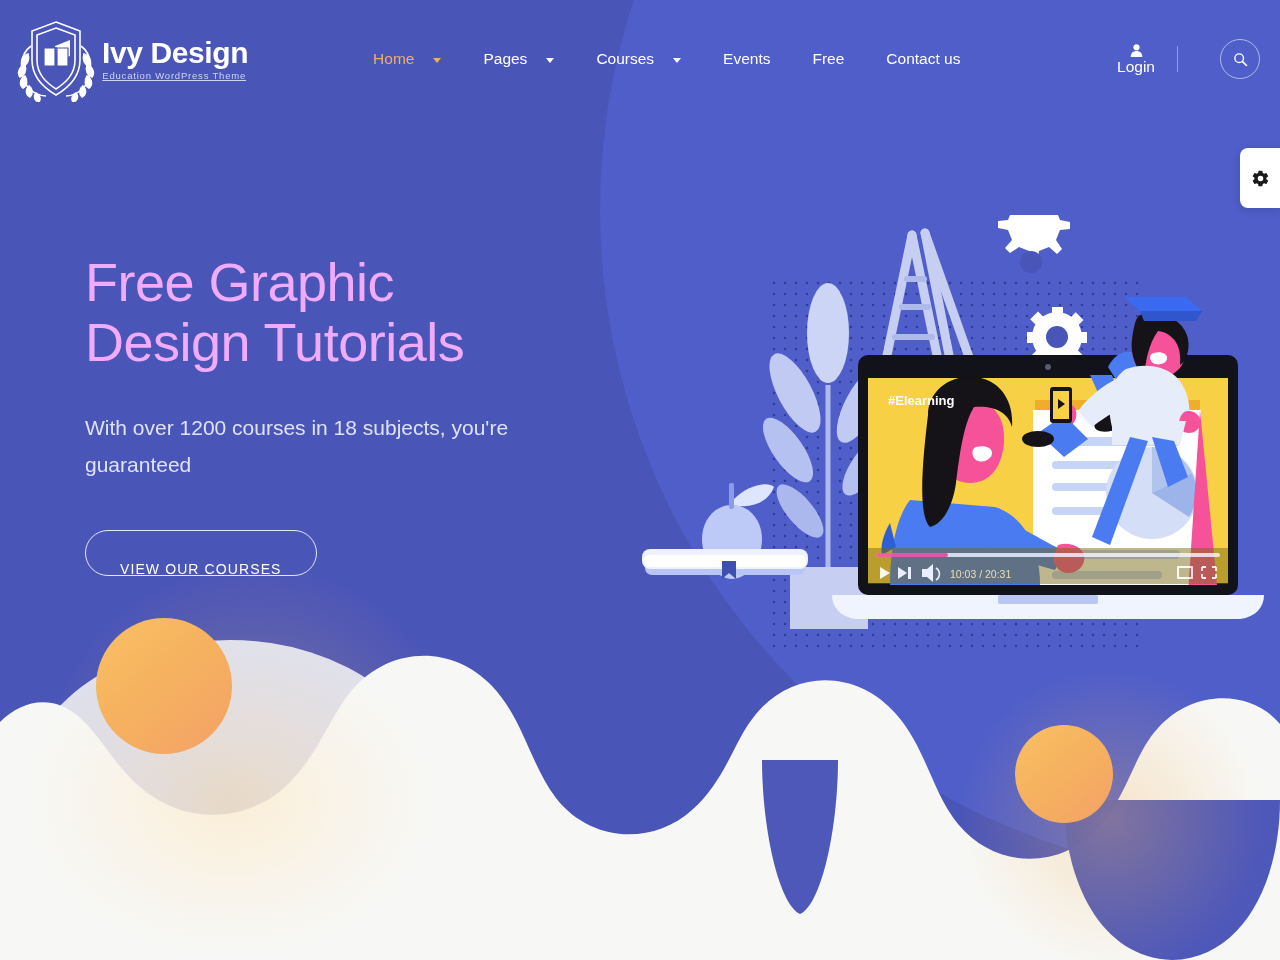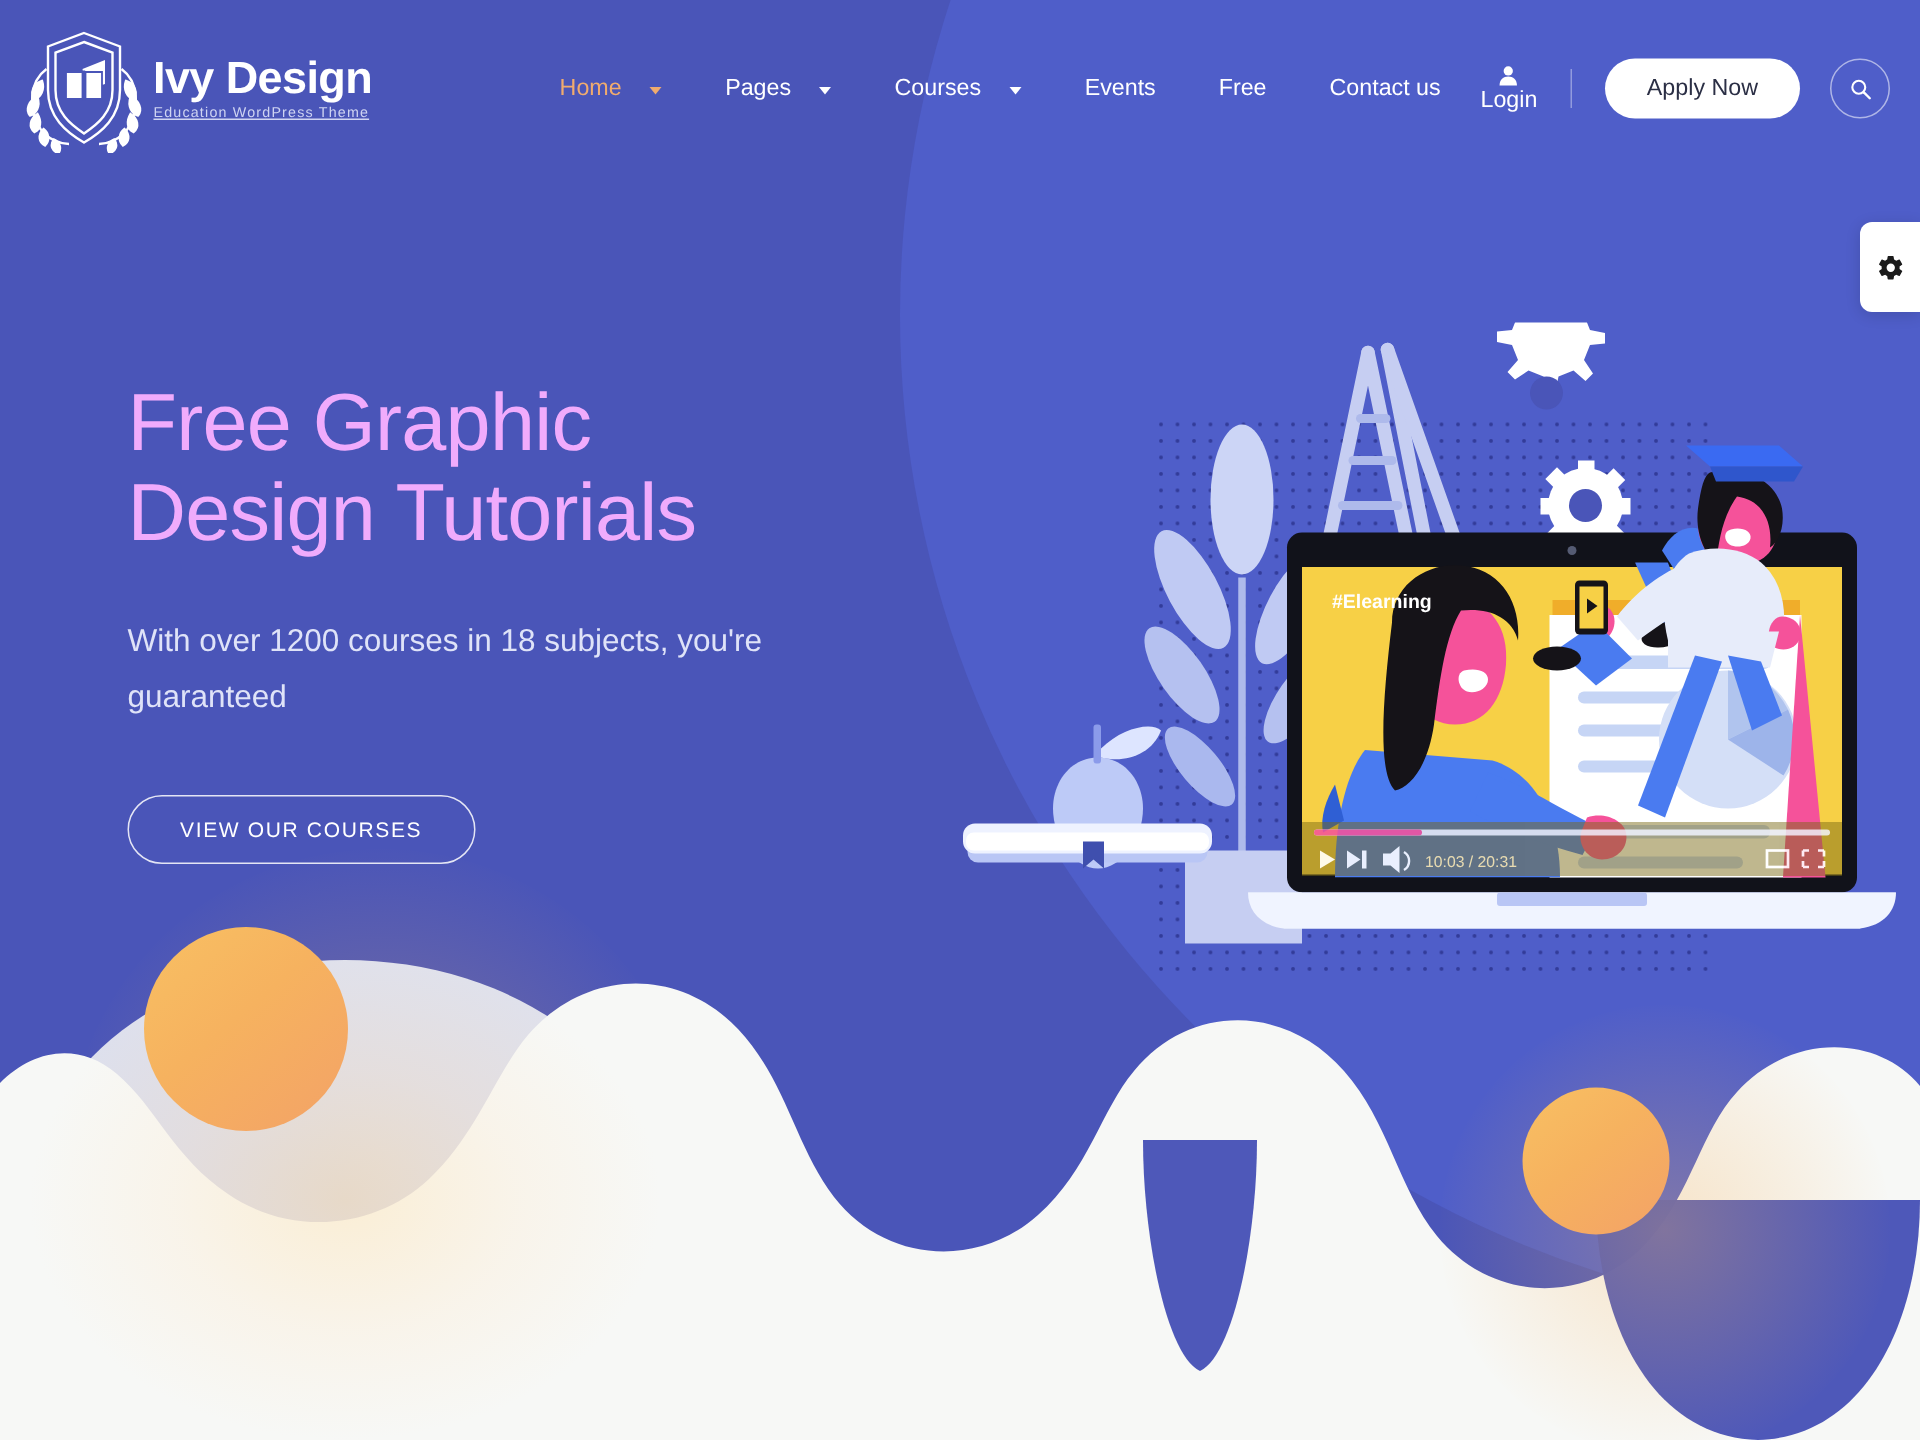--- a/index.html
+++ b/index.html
@@ -385,7 +385,6 @@
         <span>Login</span>
       </div>
       <div class="divider"></div>
-      <button class="apply-btn">Apply Now</button>
       <div class="search-btn">
         <svg width="15" height="15" viewBox="0 0 16 16">
           <circle cx="6.6" cy="6.6" r="4.6" fill="none" stroke="#fff" stroke-width="1.5"></circle>

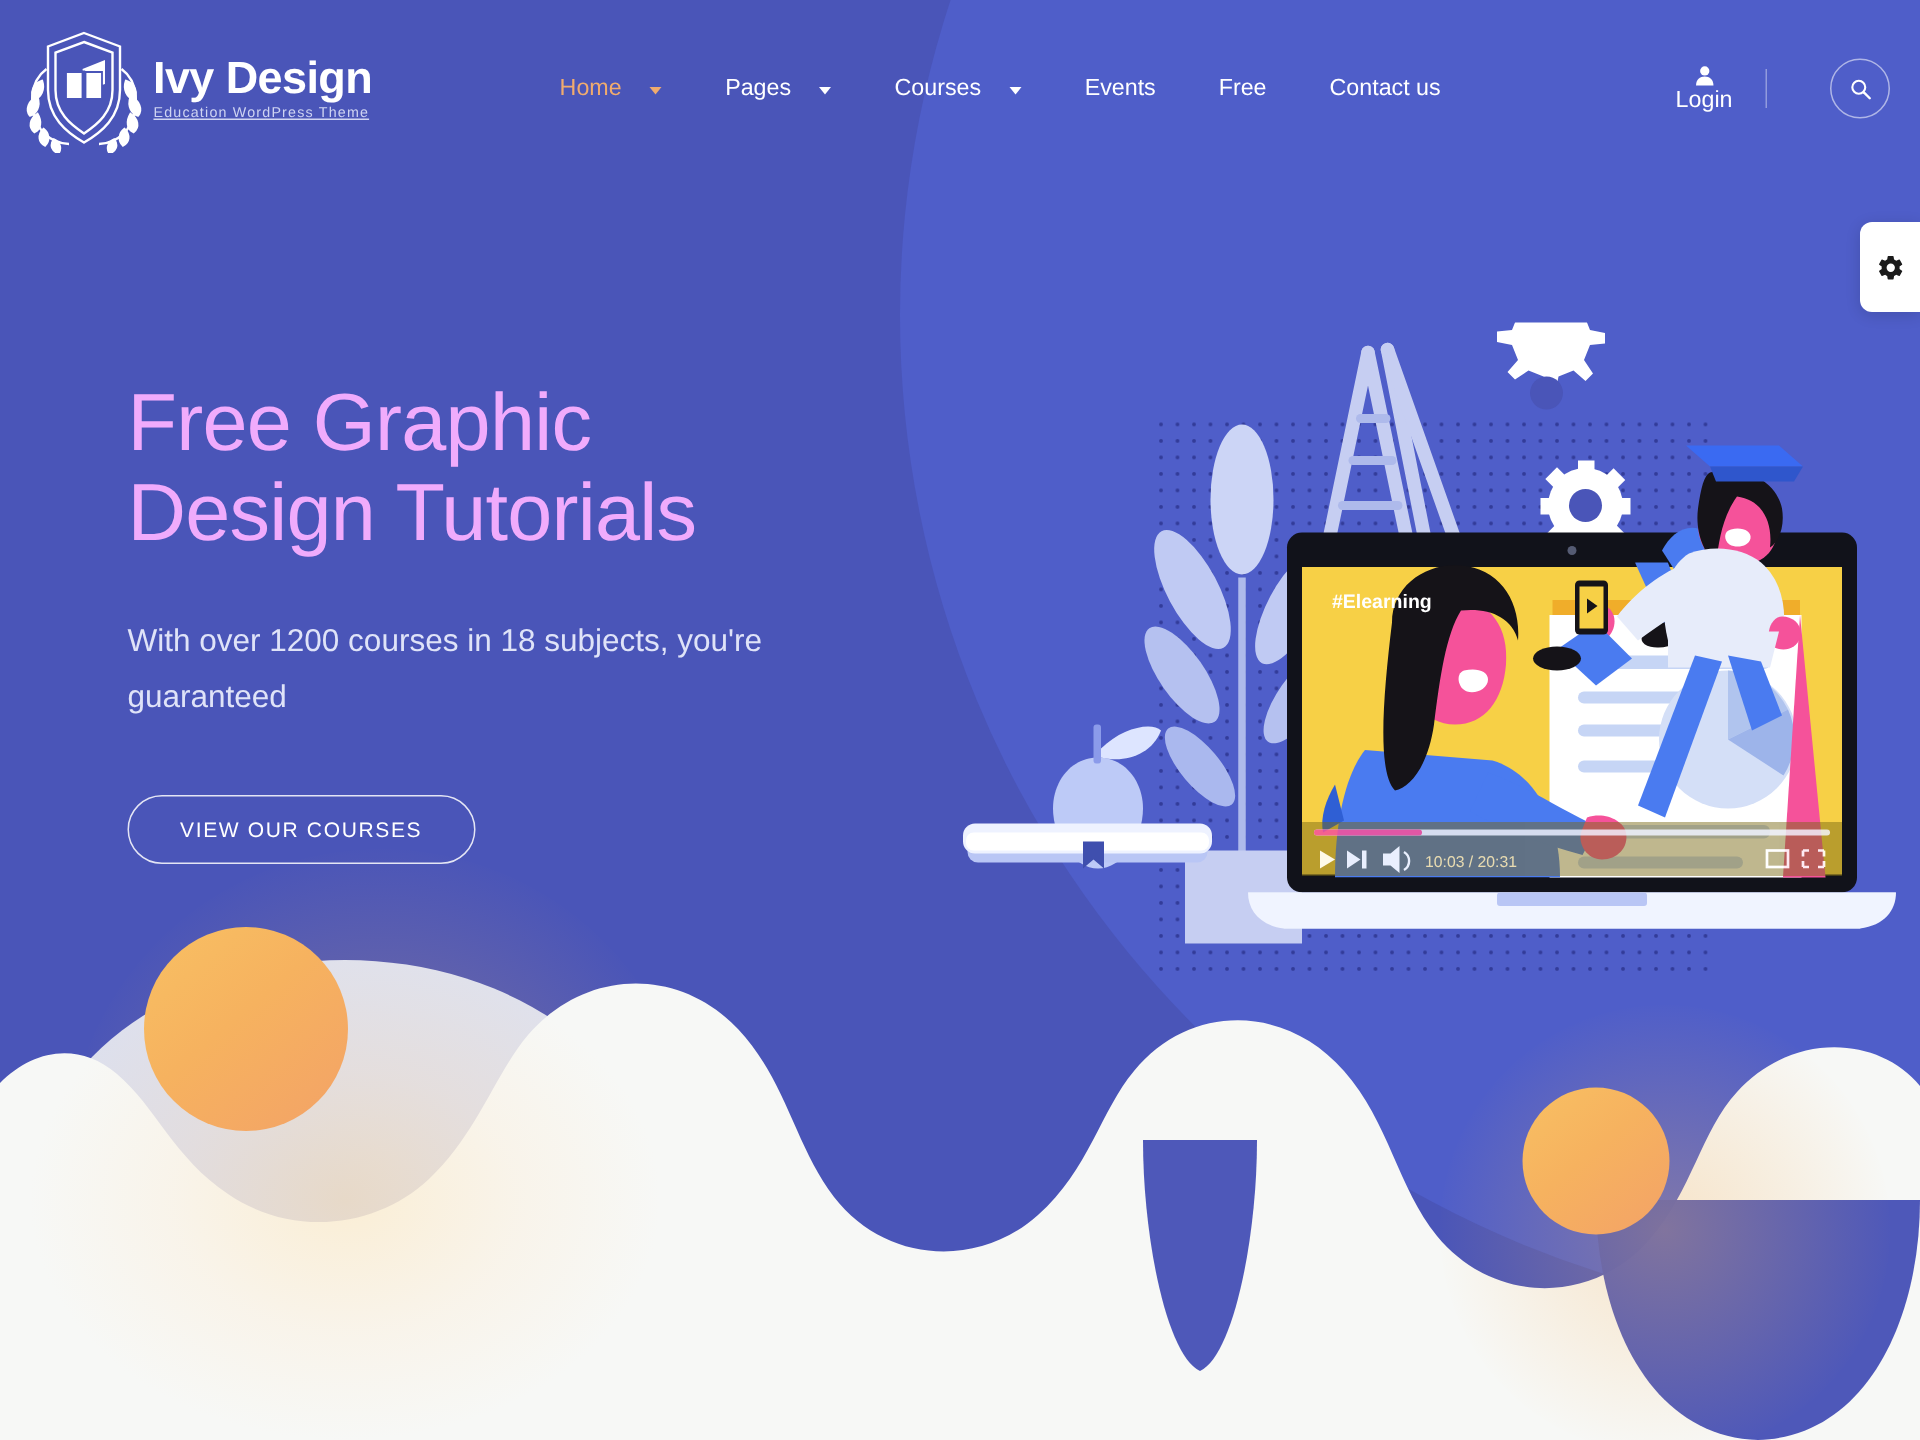--- a/index.html
+++ b/index.html
@@ -93,7 +93,7 @@
     margin-top:46px; display:inline-block;
     border:1px solid rgba(255,255,255,.85); background:transparent;
     color:#fff; font-size:14px; letter-spacing:1.1px;
-    padding:0 34px; height:46px; line-height:45px; border-radius:24px;
+    padding:16px 34px; height:46px; line-height:45px; border-radius:24px;
     cursor:pointer; font-family:inherit;
   }
 

